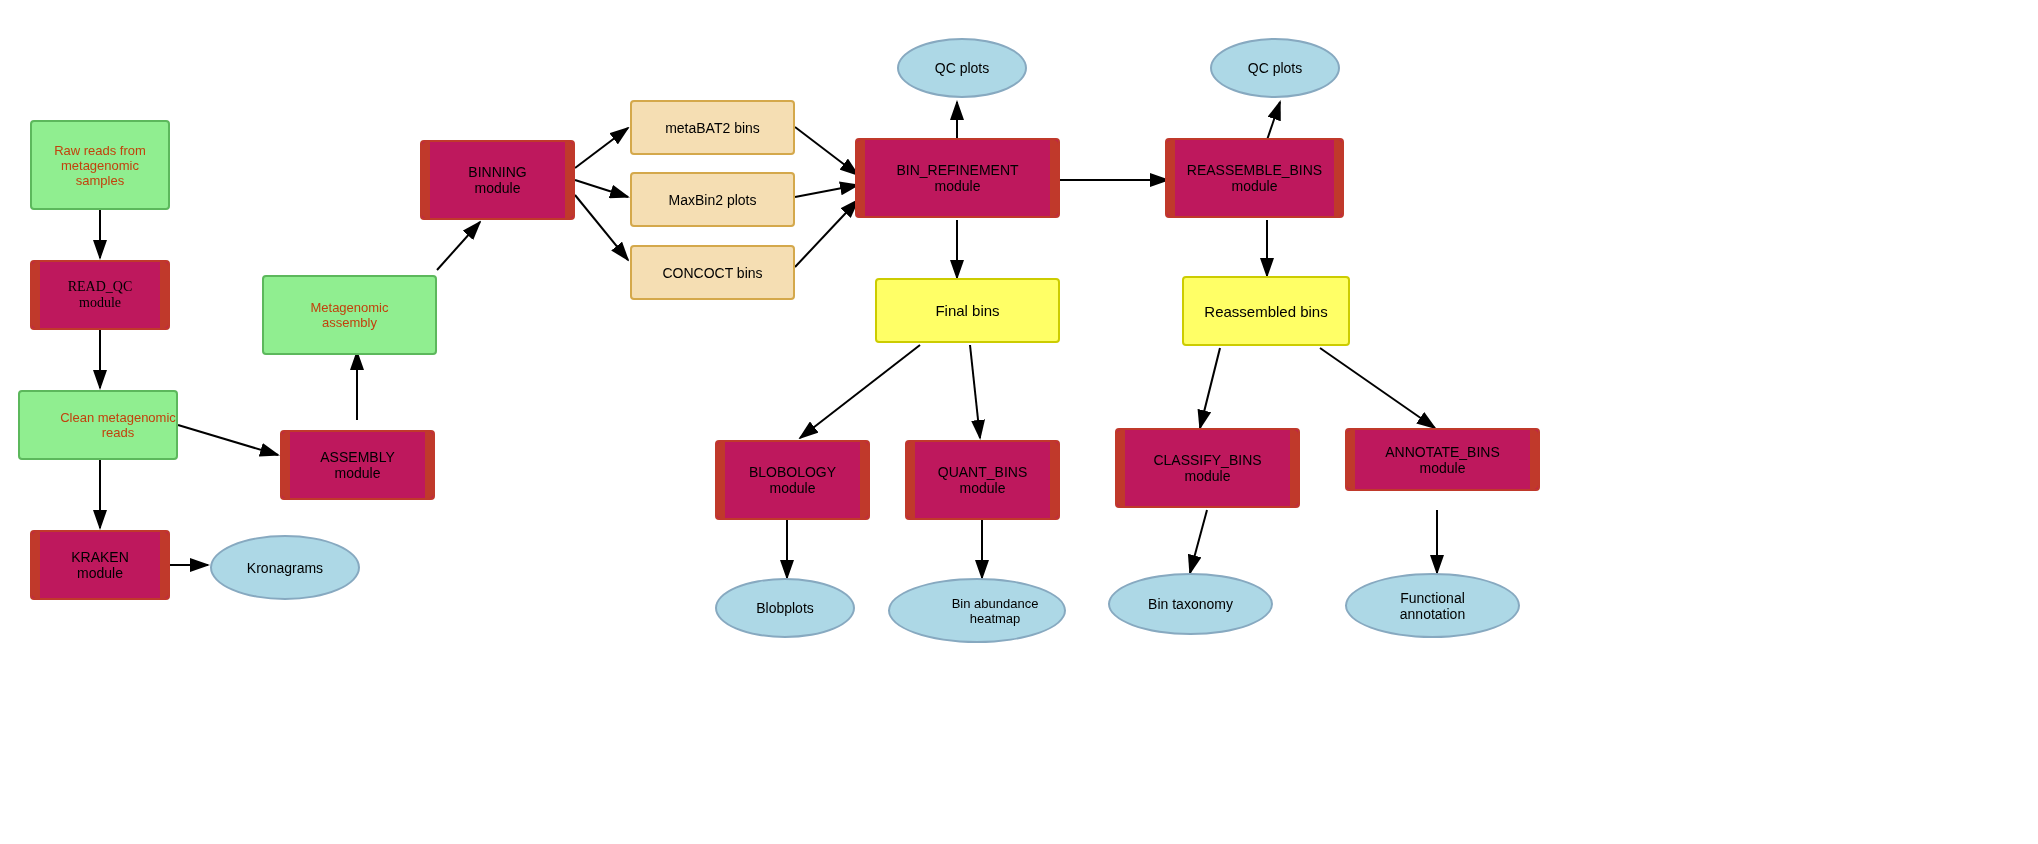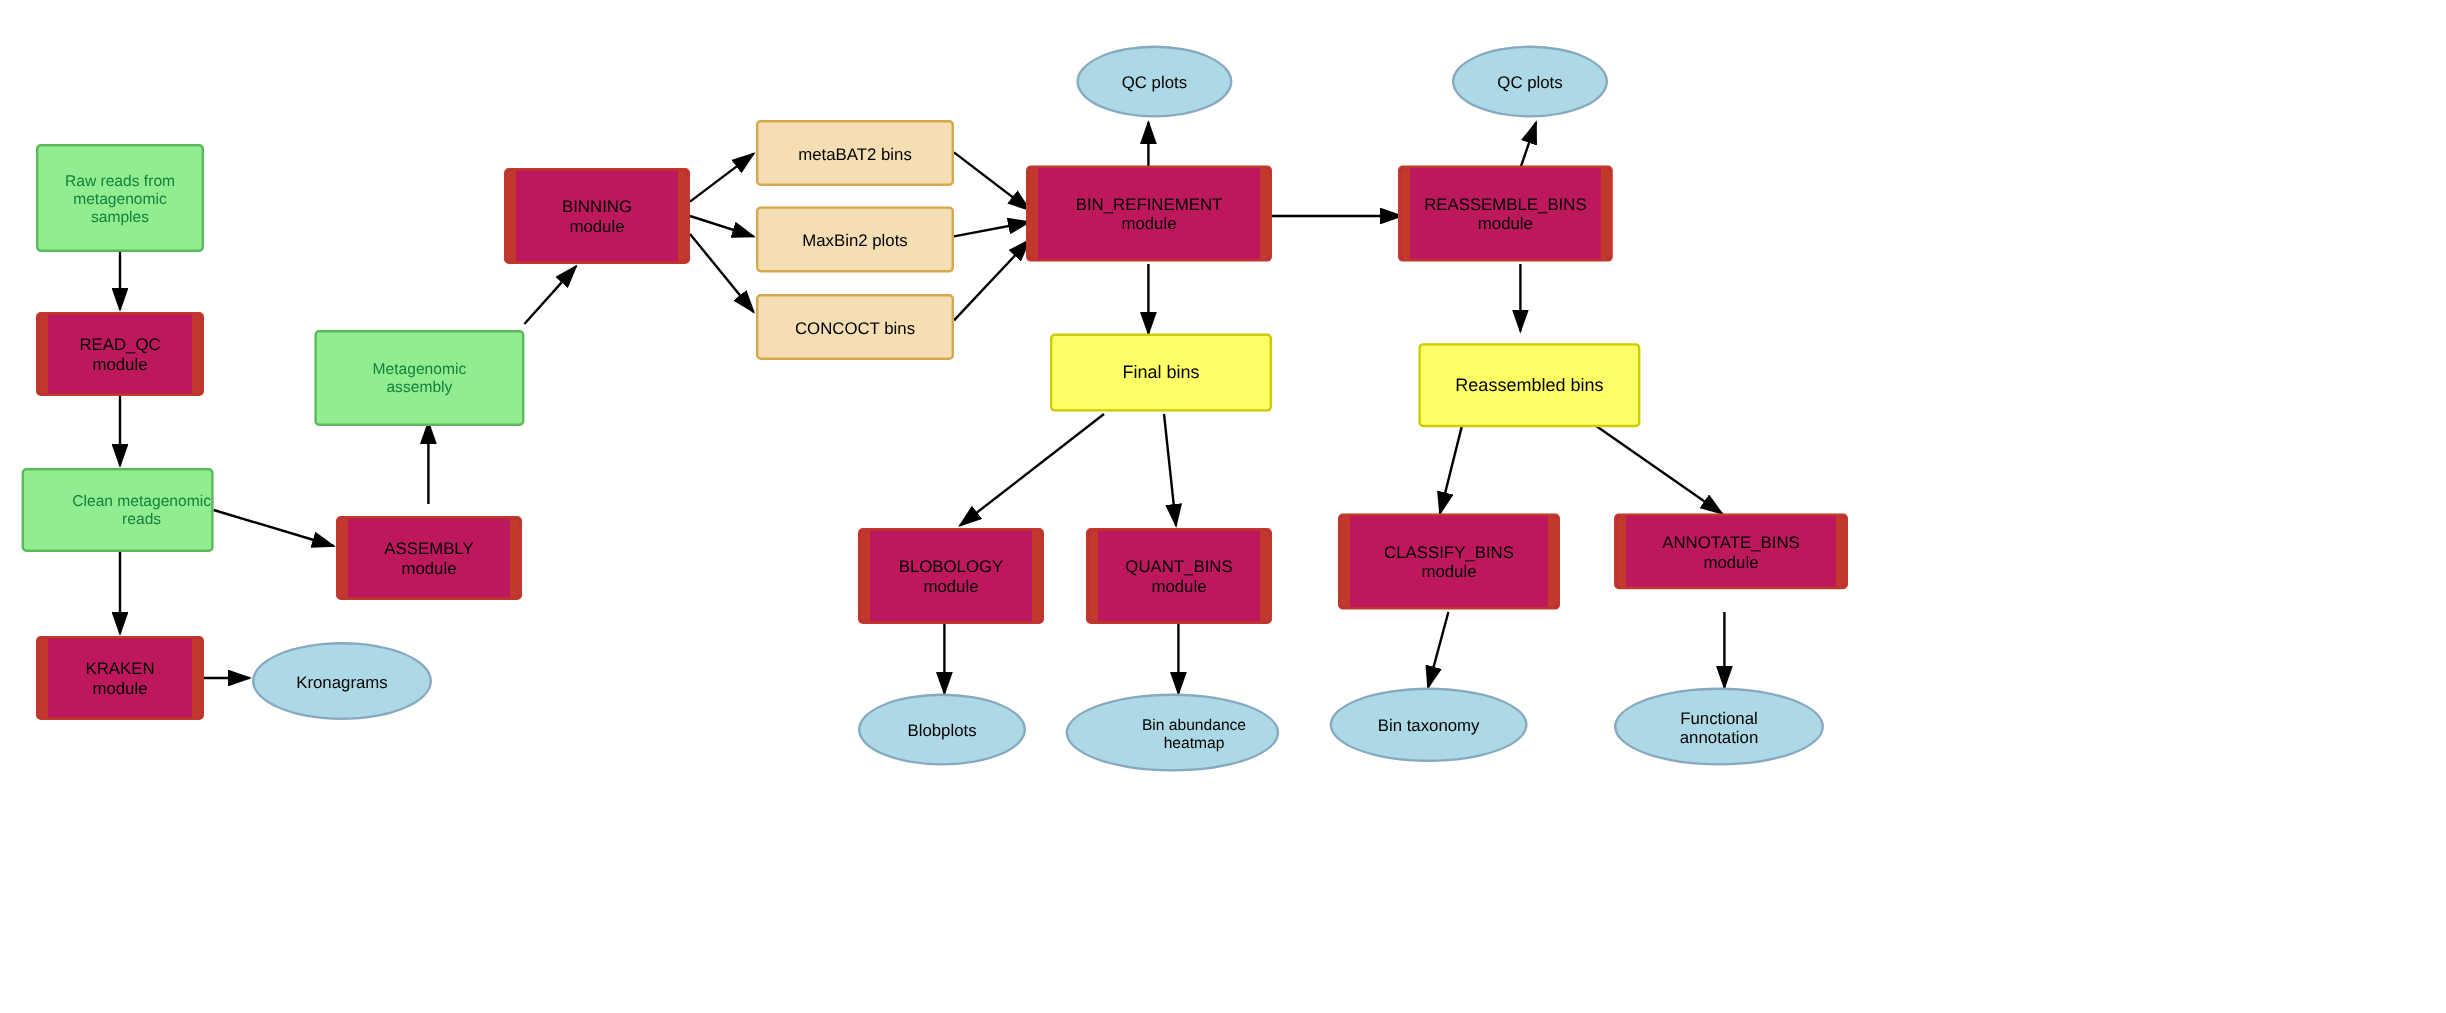--- a/index.html
+++ b/index.html
@@ -45,7 +45,7 @@
     .node-green {
       background: #90ee90;
       border: 2px solid #5cb85c;
-      color: #15803d;
+      color: #c2410c;
       border-radius: 4px;
     }
     .node-yellow {

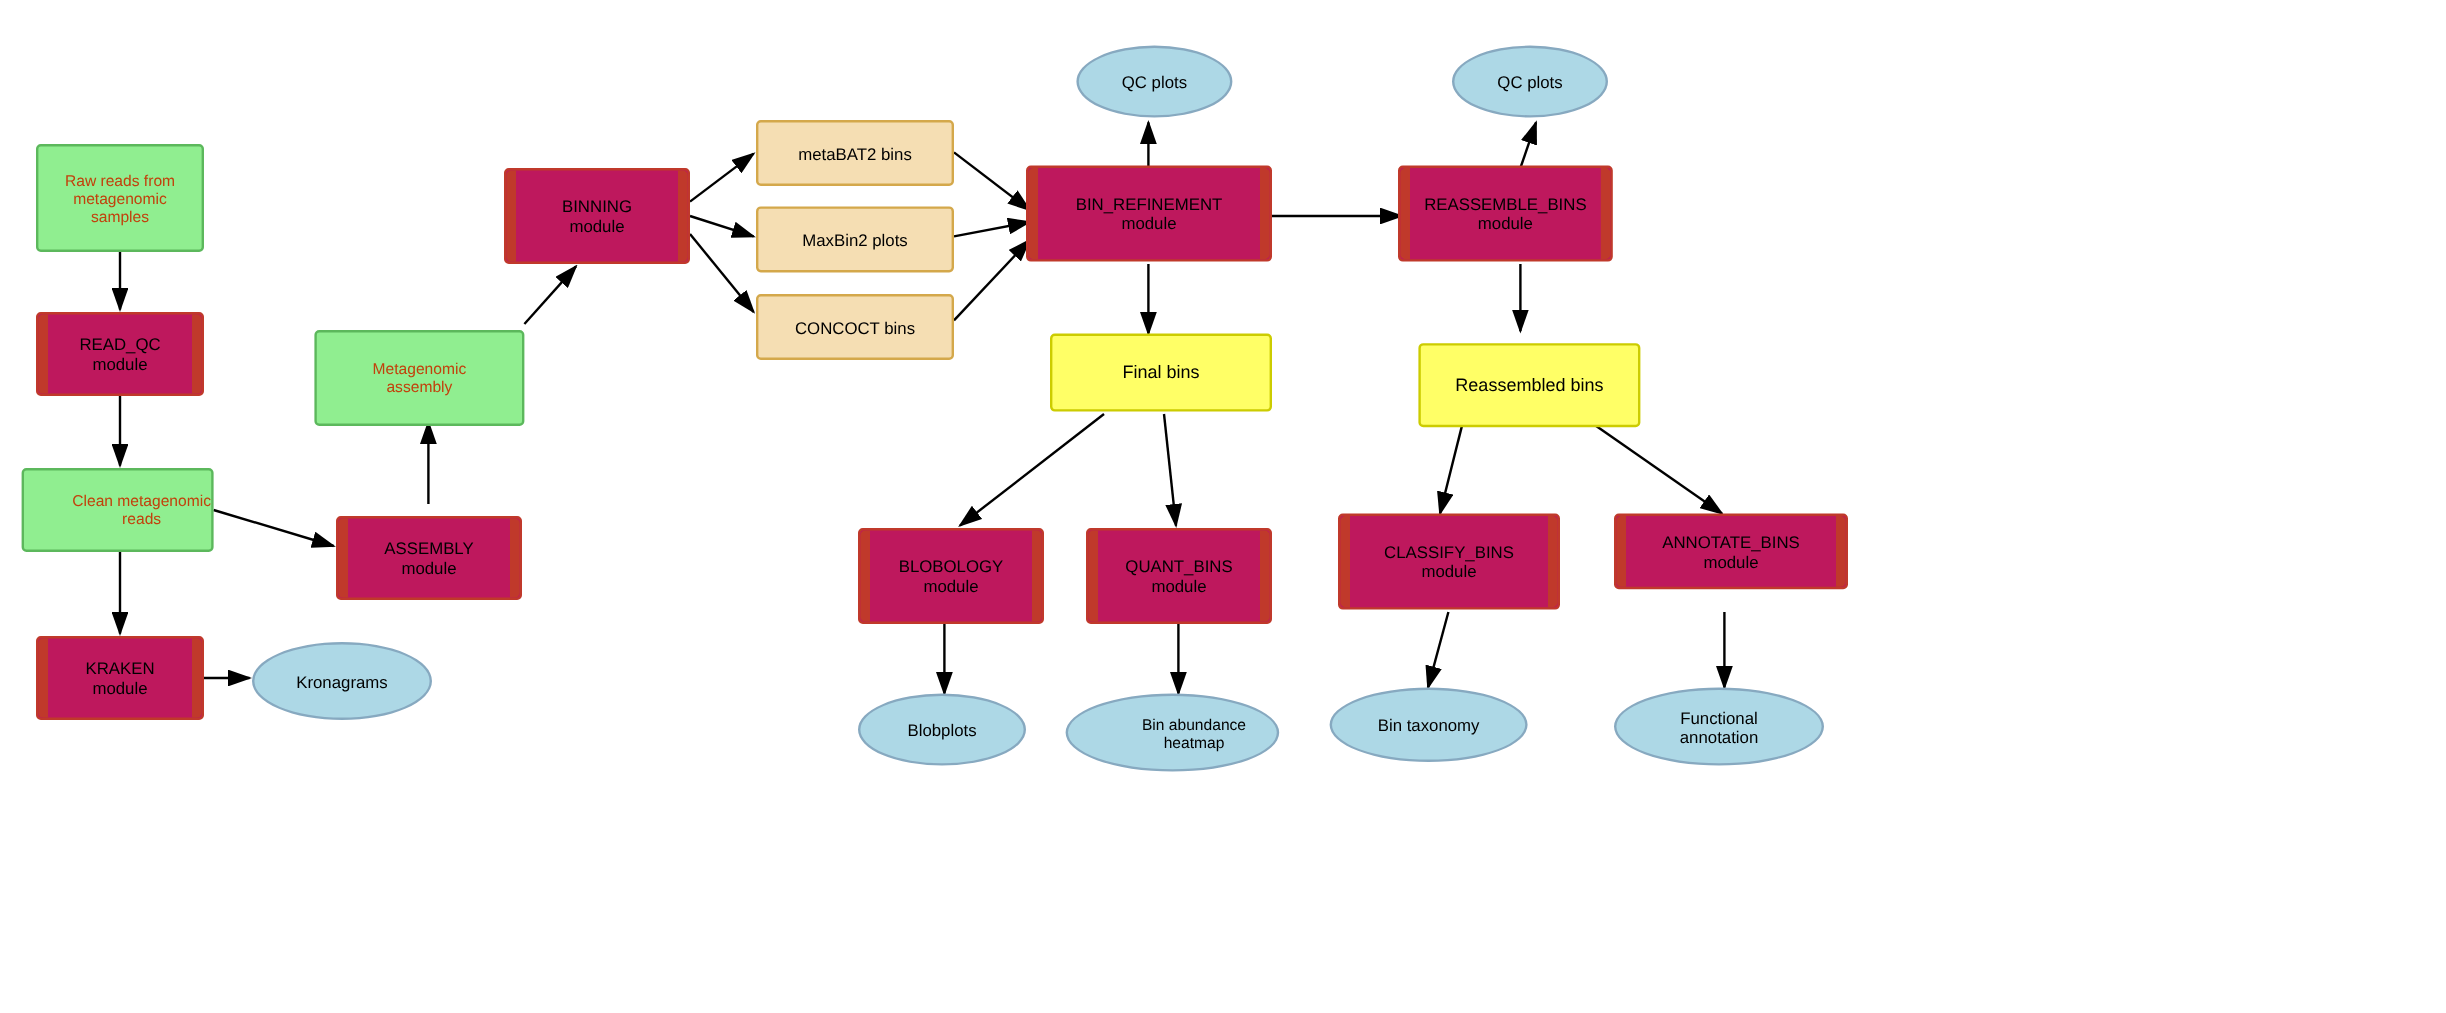--- a/index.html
+++ b/index.html
@@ -146,7 +146,7 @@
 samples</span>
   </div>
 
-  <div class="node node-red" style="left:30px; top:260px; width:140px; height:70px;">
+  <div class="node node-red" style="left:30px; top:260px; width:140px; height:70px;font-family:Liberation Serif, serif;">
     <span style="position:relative; z-index:1; white-space:pre-line; font-size:14px;">READ_QC
 module</span>
   </div>

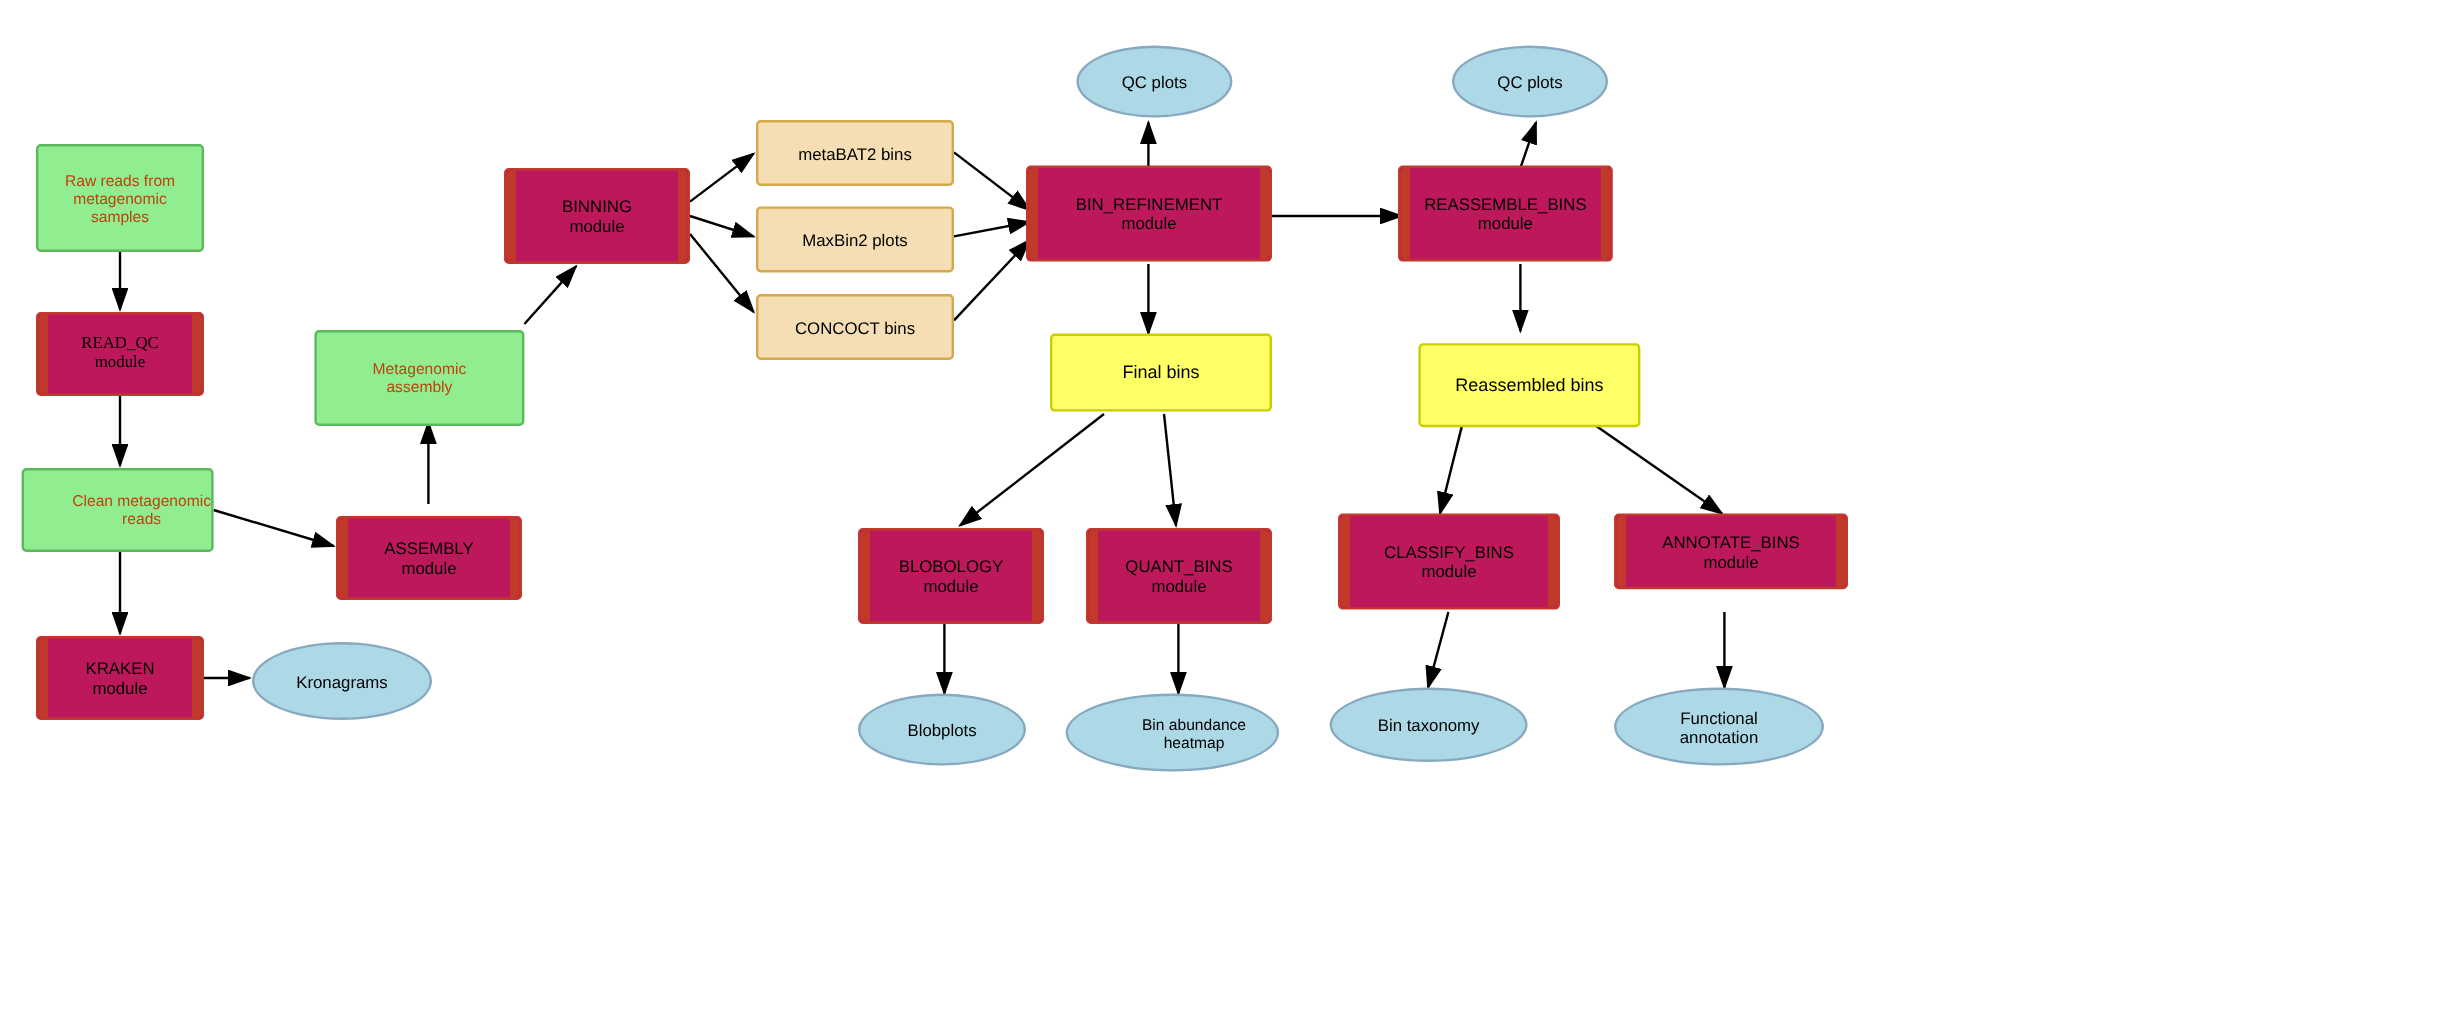--- a/index.html
+++ b/index.html
@@ -233,7 +233,7 @@
     <span style="font-size:14px;">QC plots</span>
   </div>
 
-  <div class="node node-yellow" style="left:1182px; top:276px; width:185px; height:70px;margin-top:10px;">
+  <div class="node node-yellow" style="left:1182px; top:276px; width:168px; height:70px;">
     <span style="font-size:15px;">Reassembled bins</span>
   </div>
 

